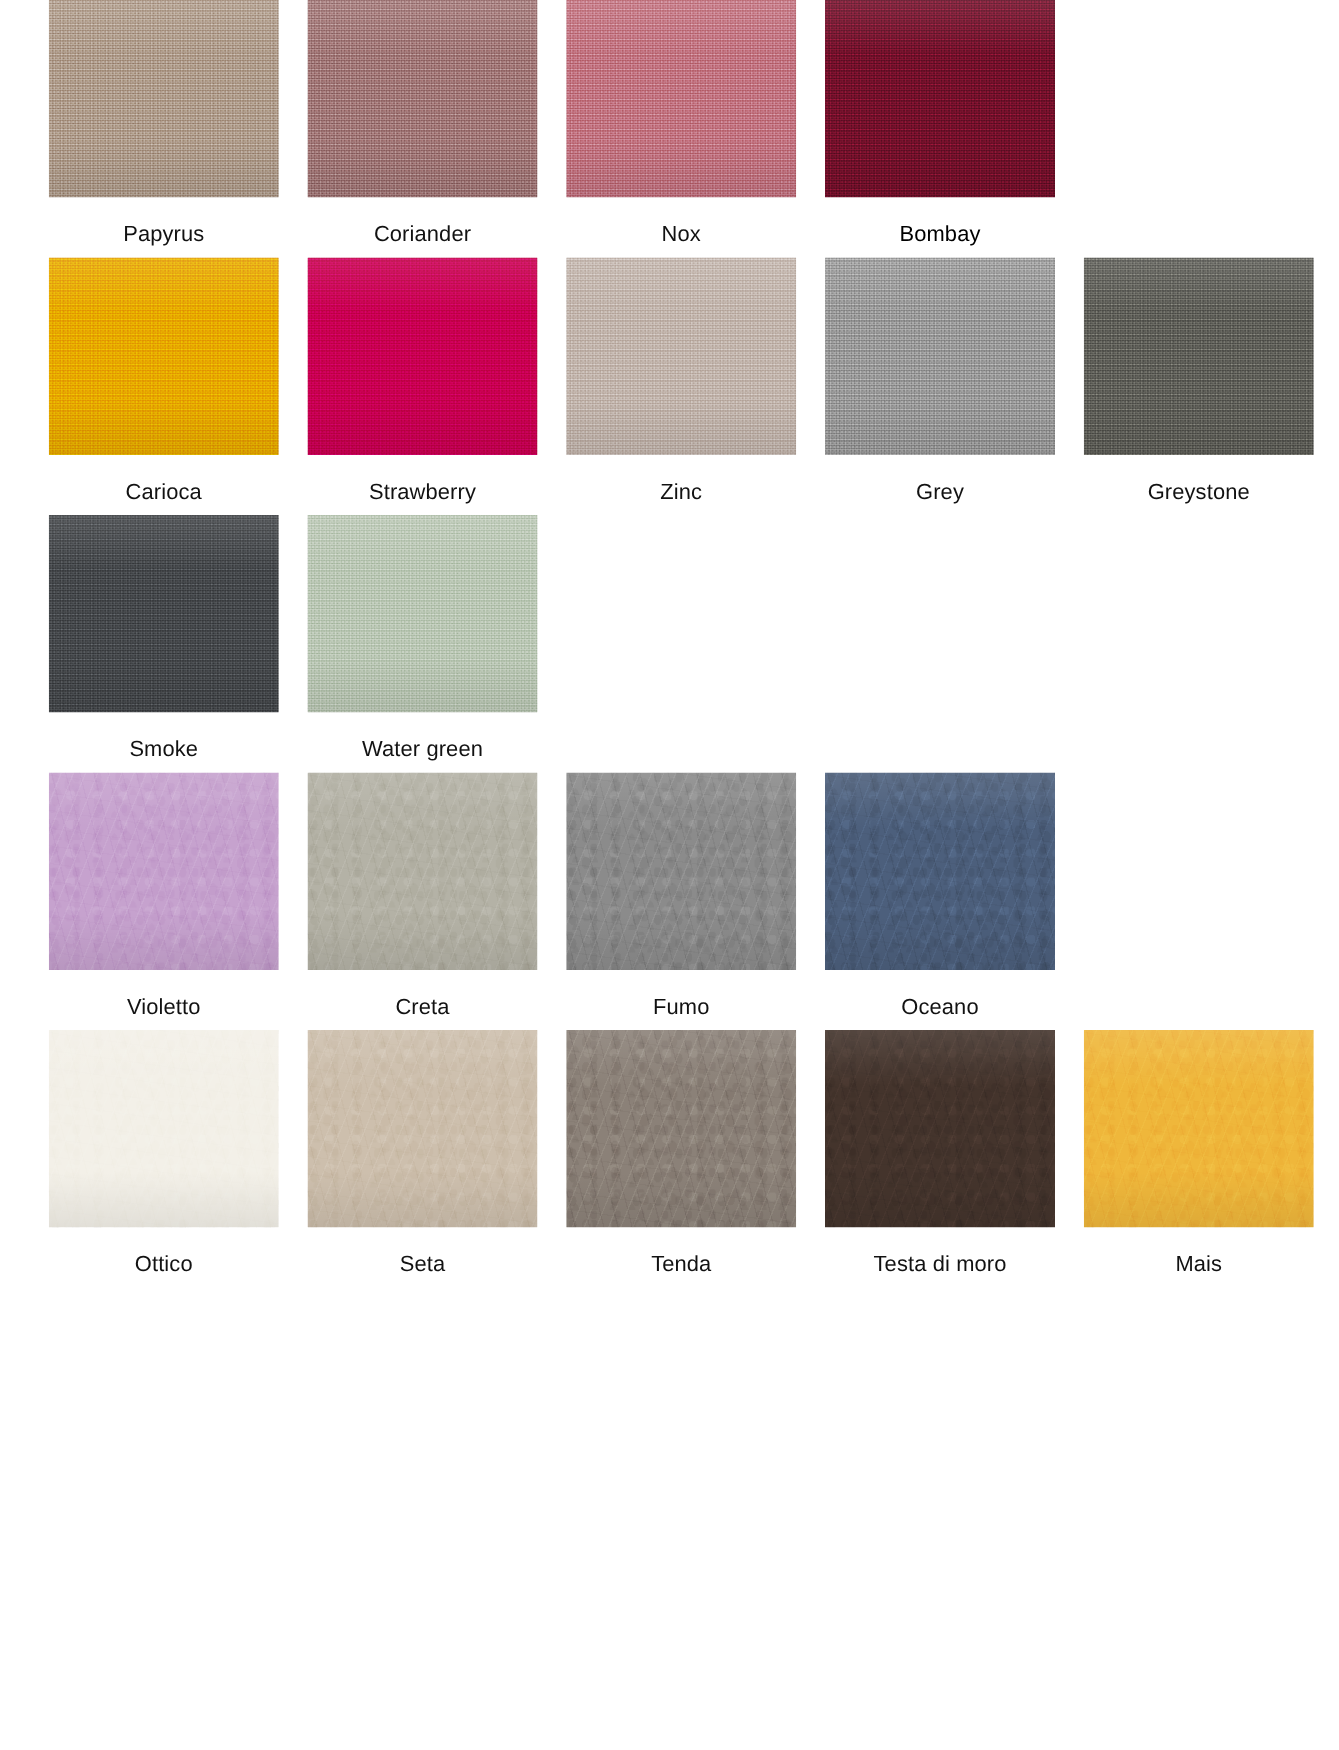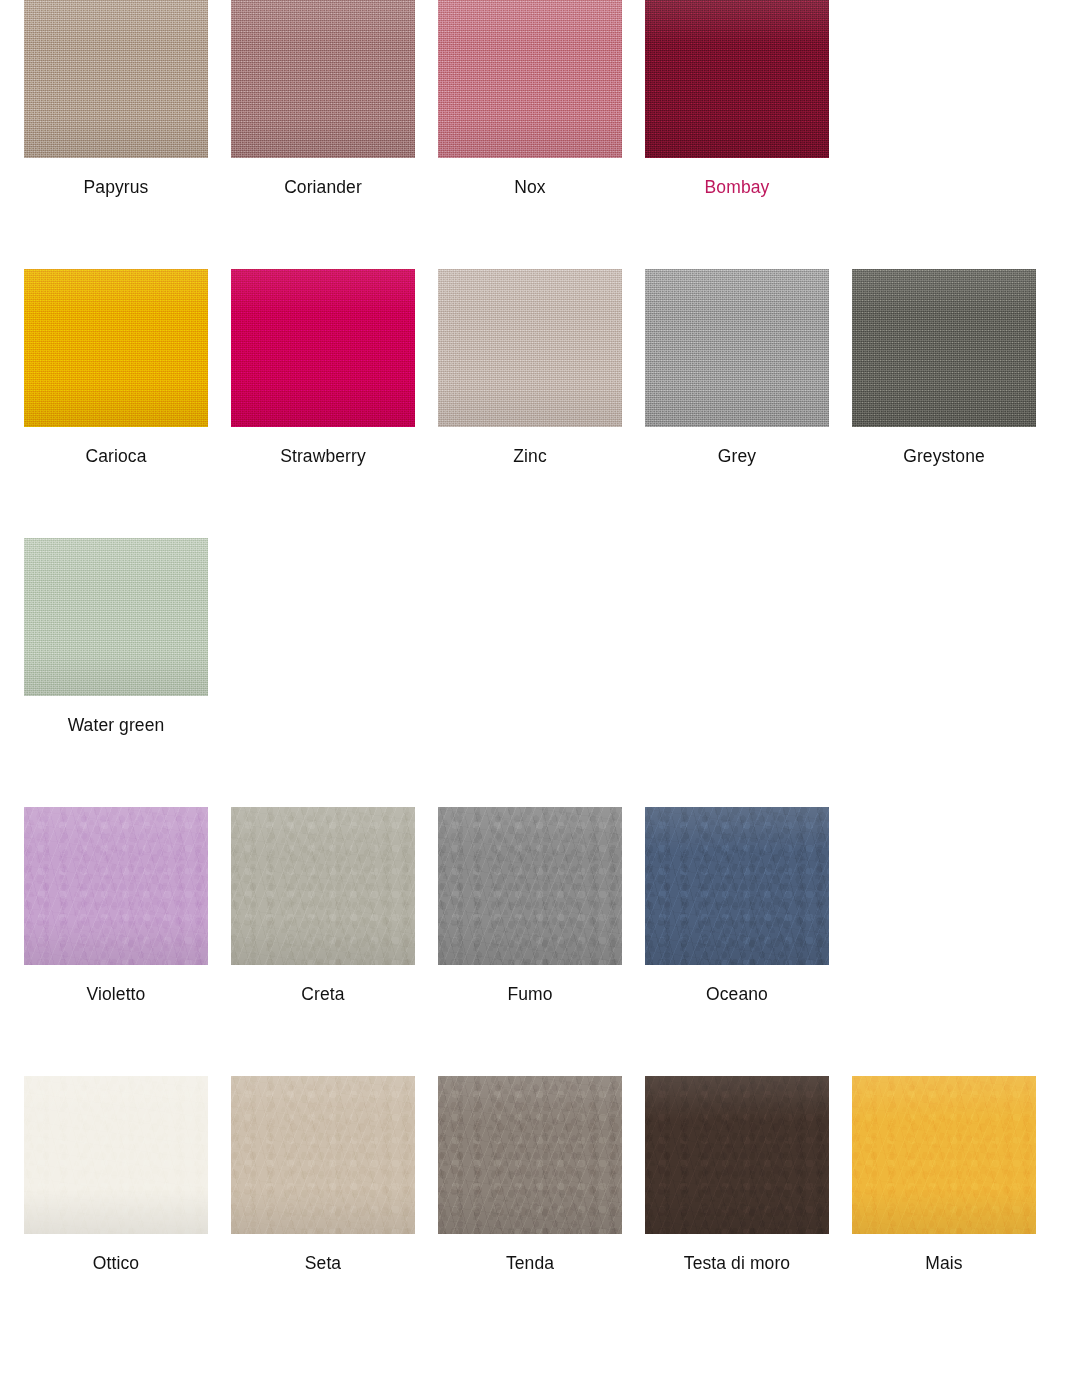--- a/index.html
+++ b/index.html
@@ -32,8 +32,8 @@
     flex-direction: row;
     justify-content: flex-start;
     align-items: flex-start;
-    height: 269px;
-    padding-left: 24px;
+    height: 206px;
+    padding-left: 39px;
   }
 
   .swatch-cell {

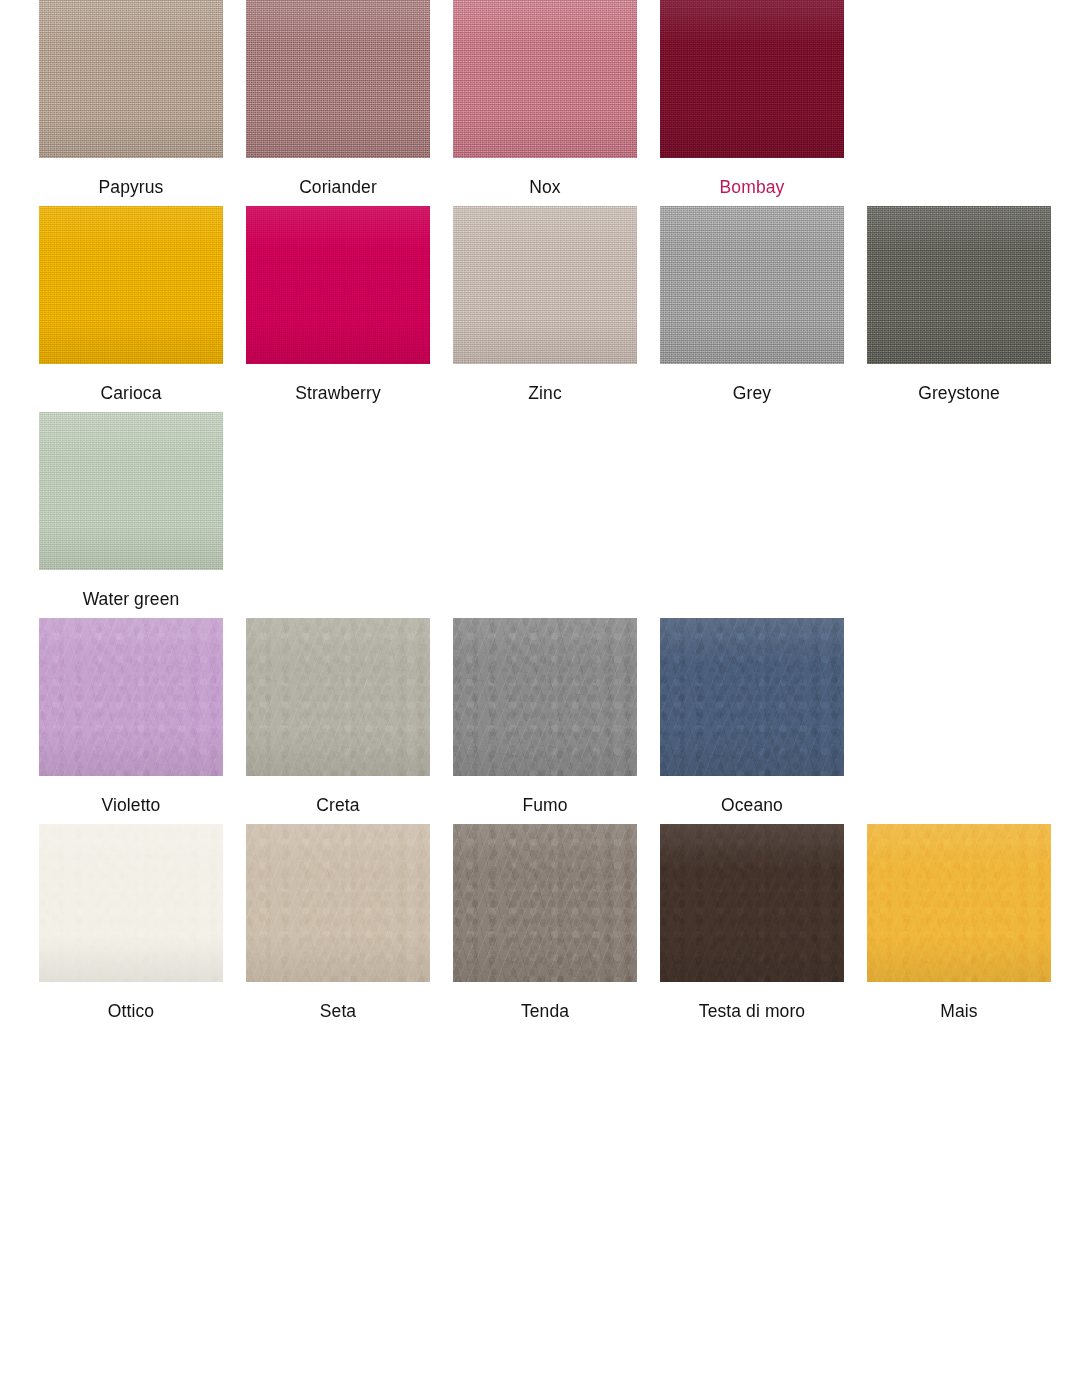--- a/index.html
+++ b/index.html
@@ -206,7 +206,7 @@
             <div class="chip-shade"></div>
           </div>
         </div>
-        <div class="chip-label" style="color: #be185d; text-align: center;">Bombay</div>
+        <div class="chip-label" style="color: #000000; text-align: center;">Bombay</div>
       </div>
     </div>
     <div class="swatch-row">

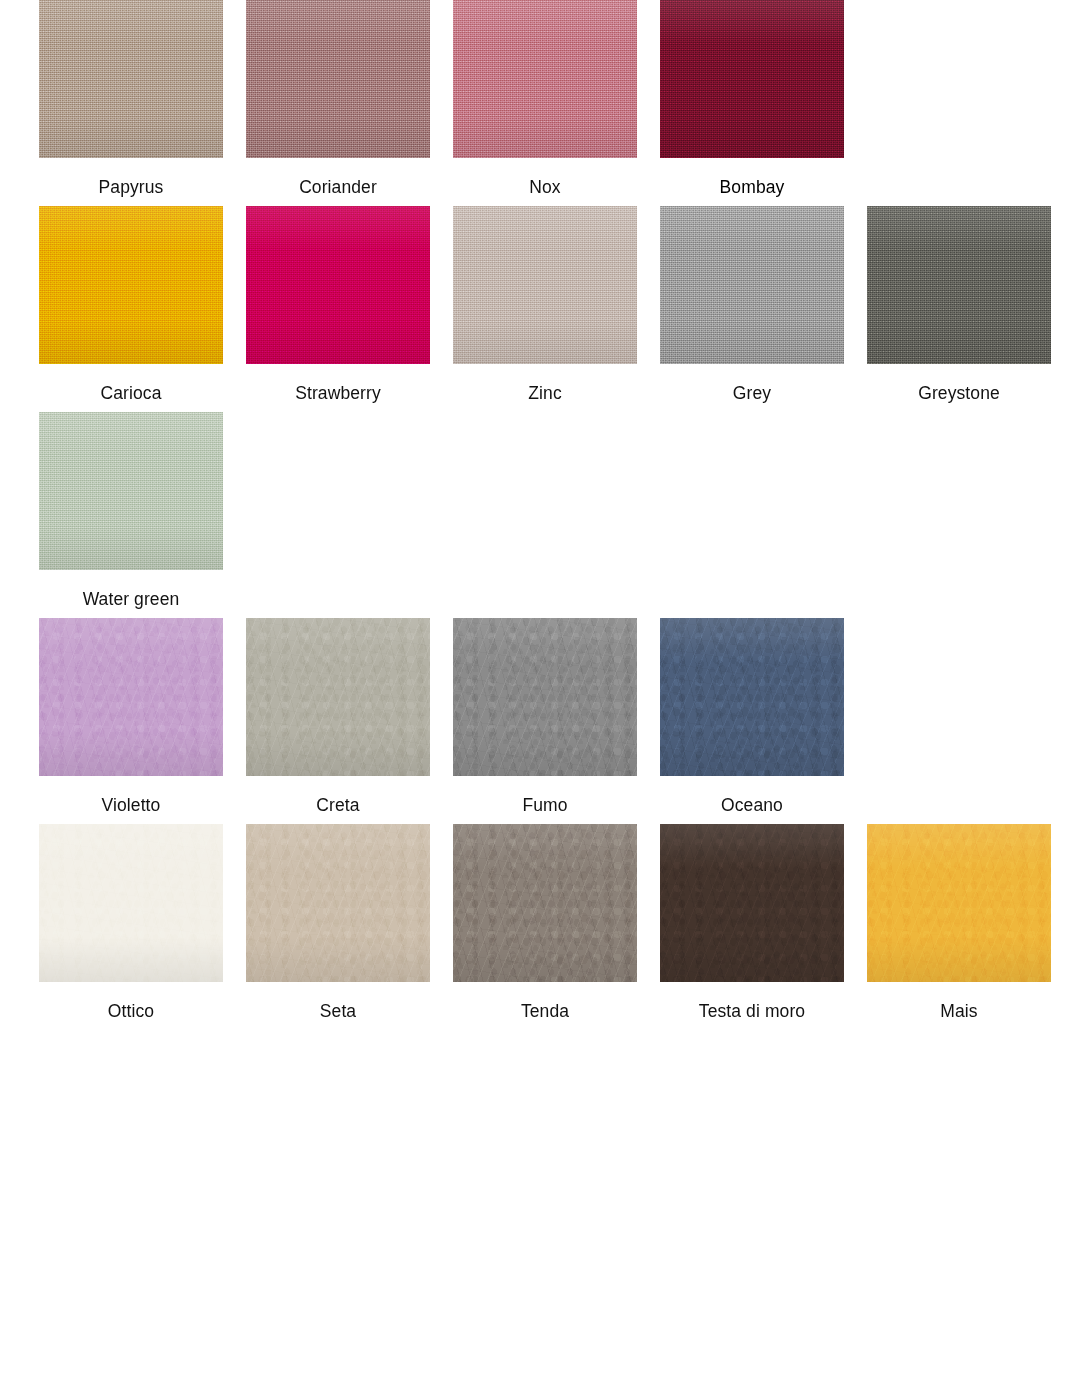--- a/index.html
+++ b/index.html
@@ -270,6 +270,17 @@
       <div class="swatch-cell">
         <div class="chip-wrap">
           <div class="chip texture-fabric">
+            <div class="chip-color" style="background: rgb(66, 69, 72);"></div>
+            <div class="chip-grain"></div>
+            <div class="chip-speckle"></div>
+            <div class="chip-shade"></div>
+          </div>
+        </div>
+        <div class="chip-label" style="color: rgb(18, 18, 18);">Smoke</div>
+      </div>
+      <div class="swatch-cell">
+        <div class="chip-wrap">
+          <div class="chip texture-fabric">
             <div class="chip-color" style="background: rgb(182, 196, 176);"></div>
             <div class="chip-grain"></div>
             <div class="chip-speckle"></div>

